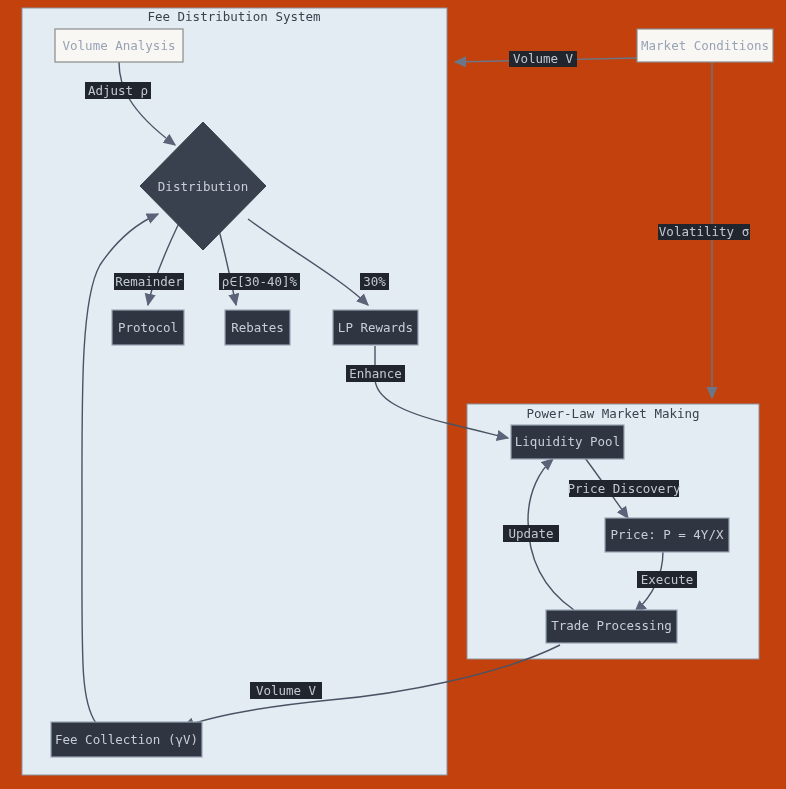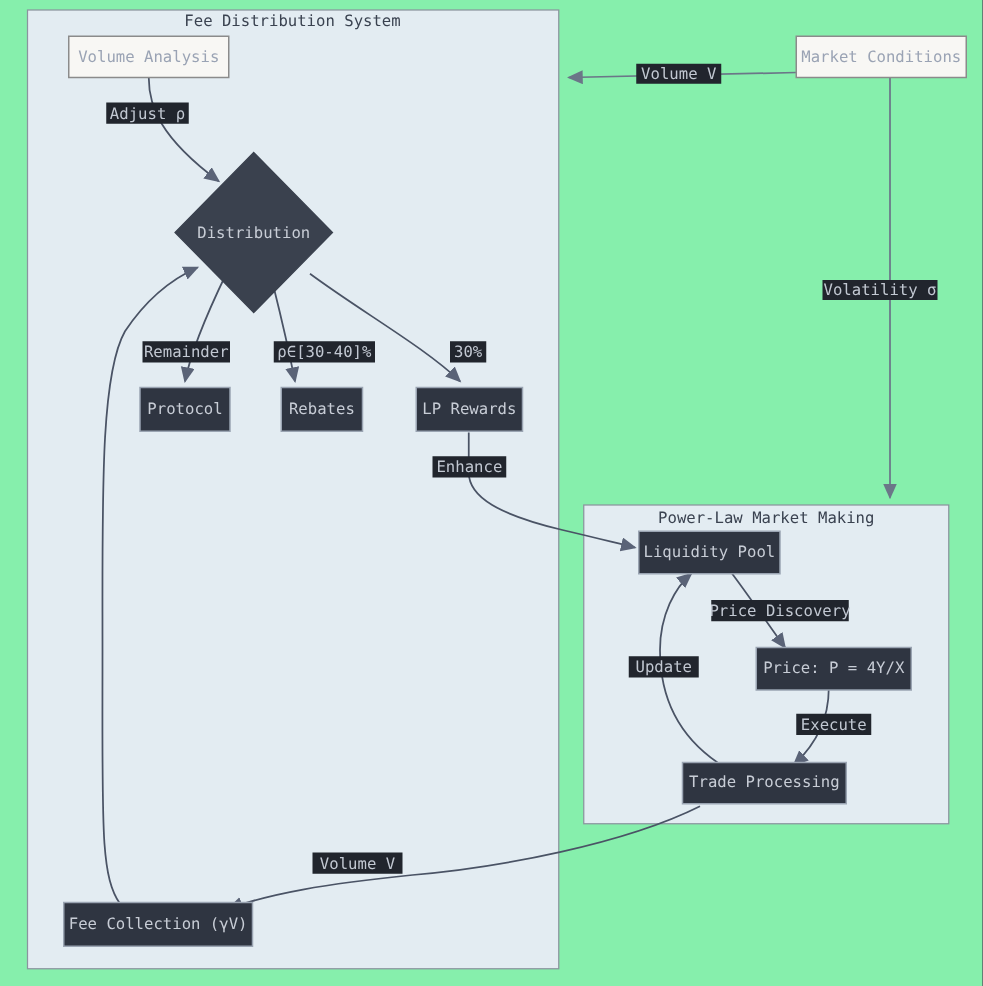--- a/index.html
+++ b/index.html
@@ -11,7 +11,7 @@
     position: relative;
     width: 786px;
     height: 789px;
-    background: #86efac;
+    background: #c2410c;
     font-family: "DejaVu Sans Mono", "Liberation Mono", monospace;
     overflow: hidden;
   }

